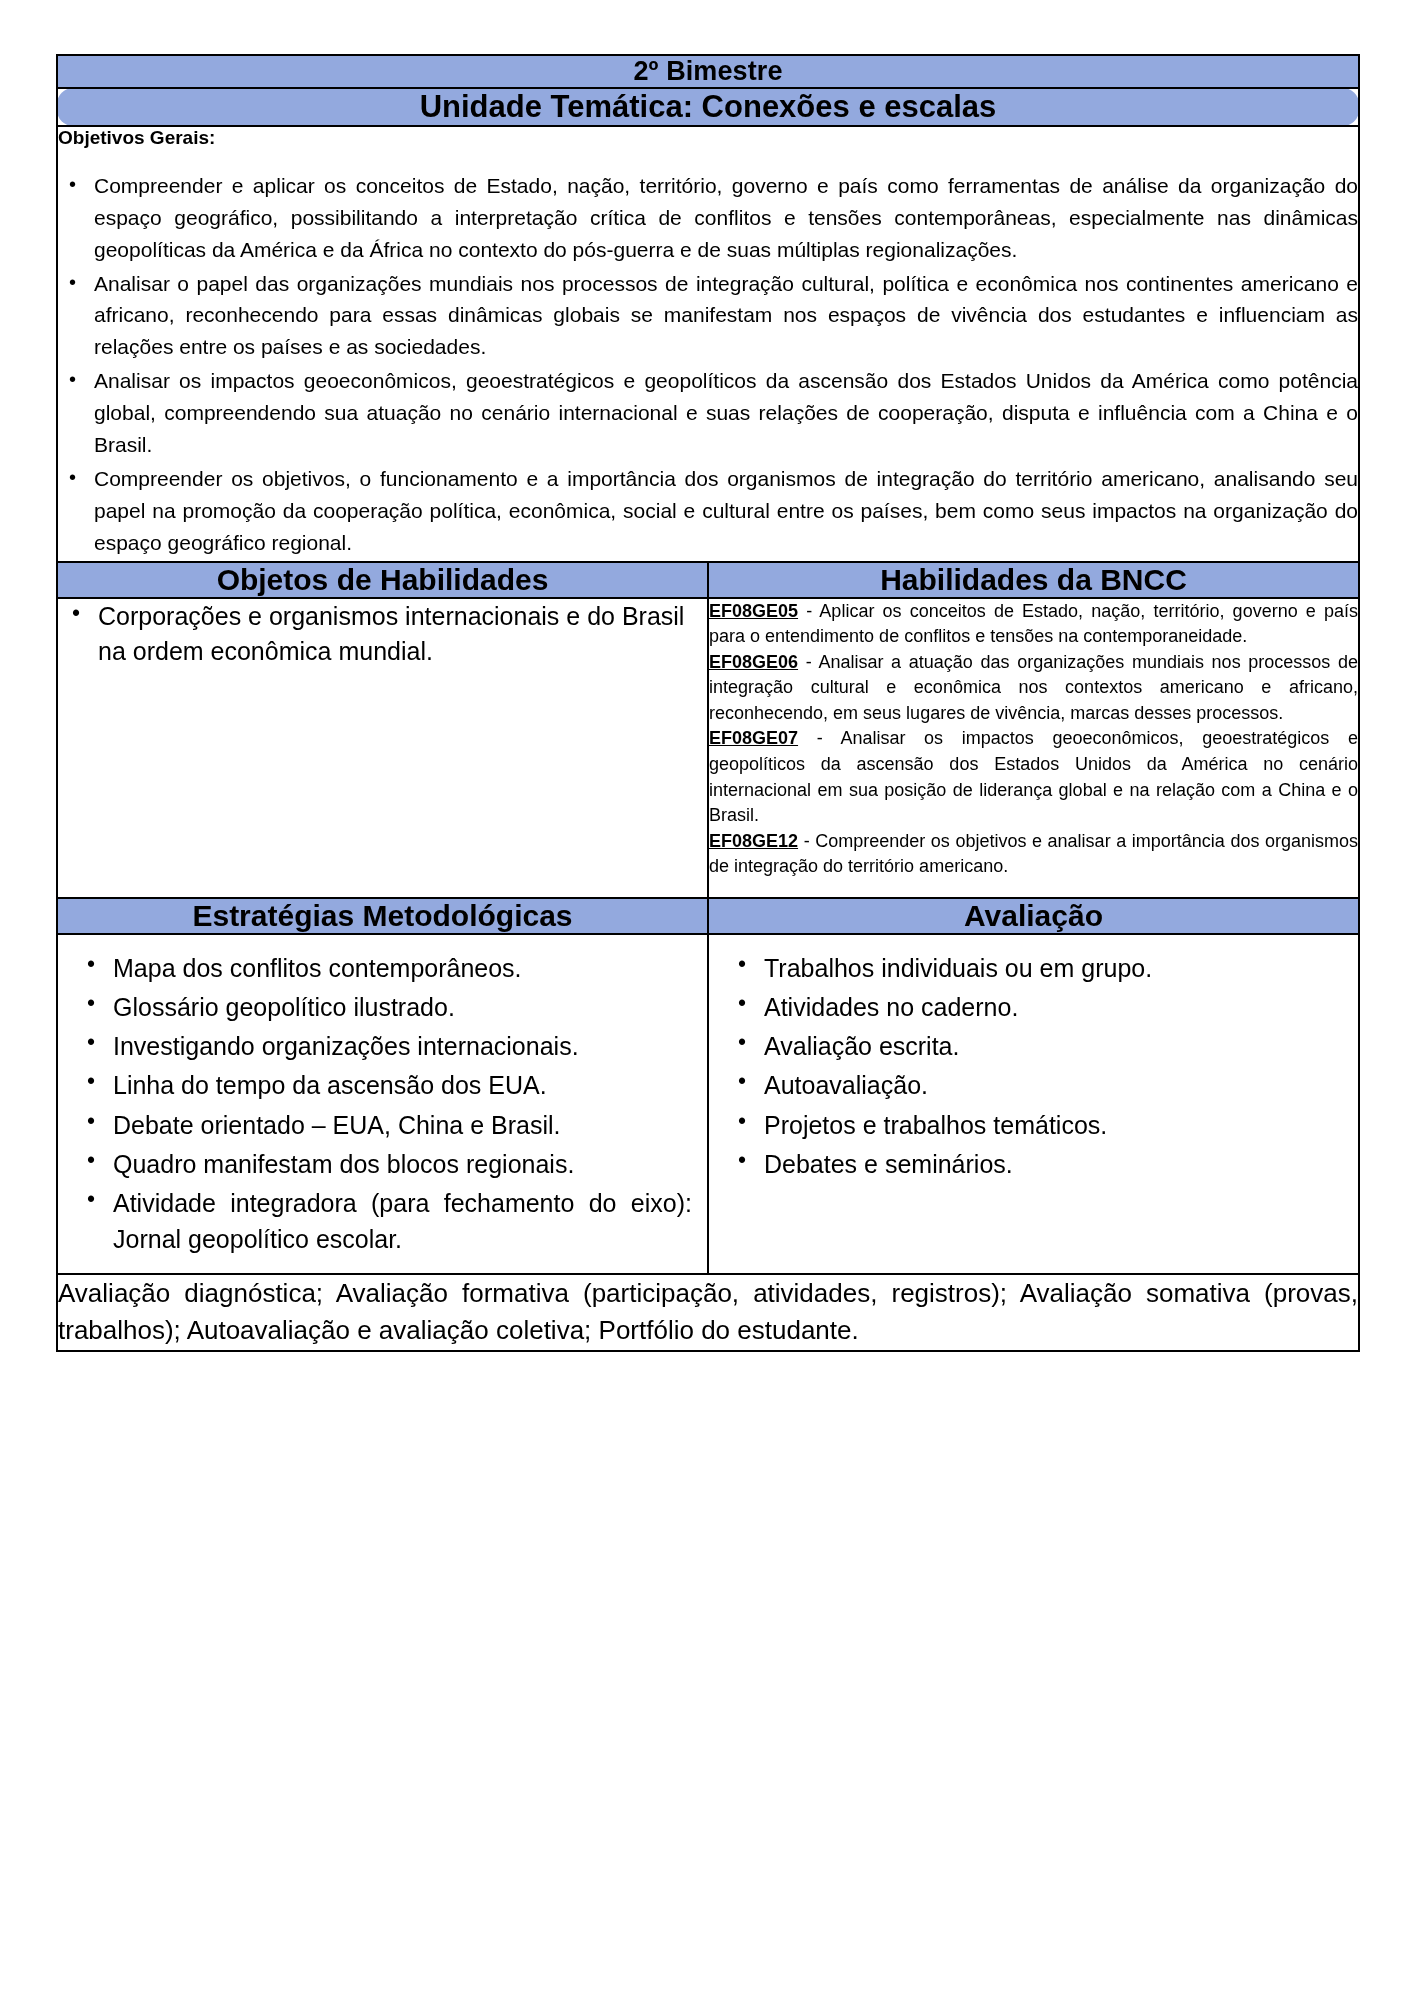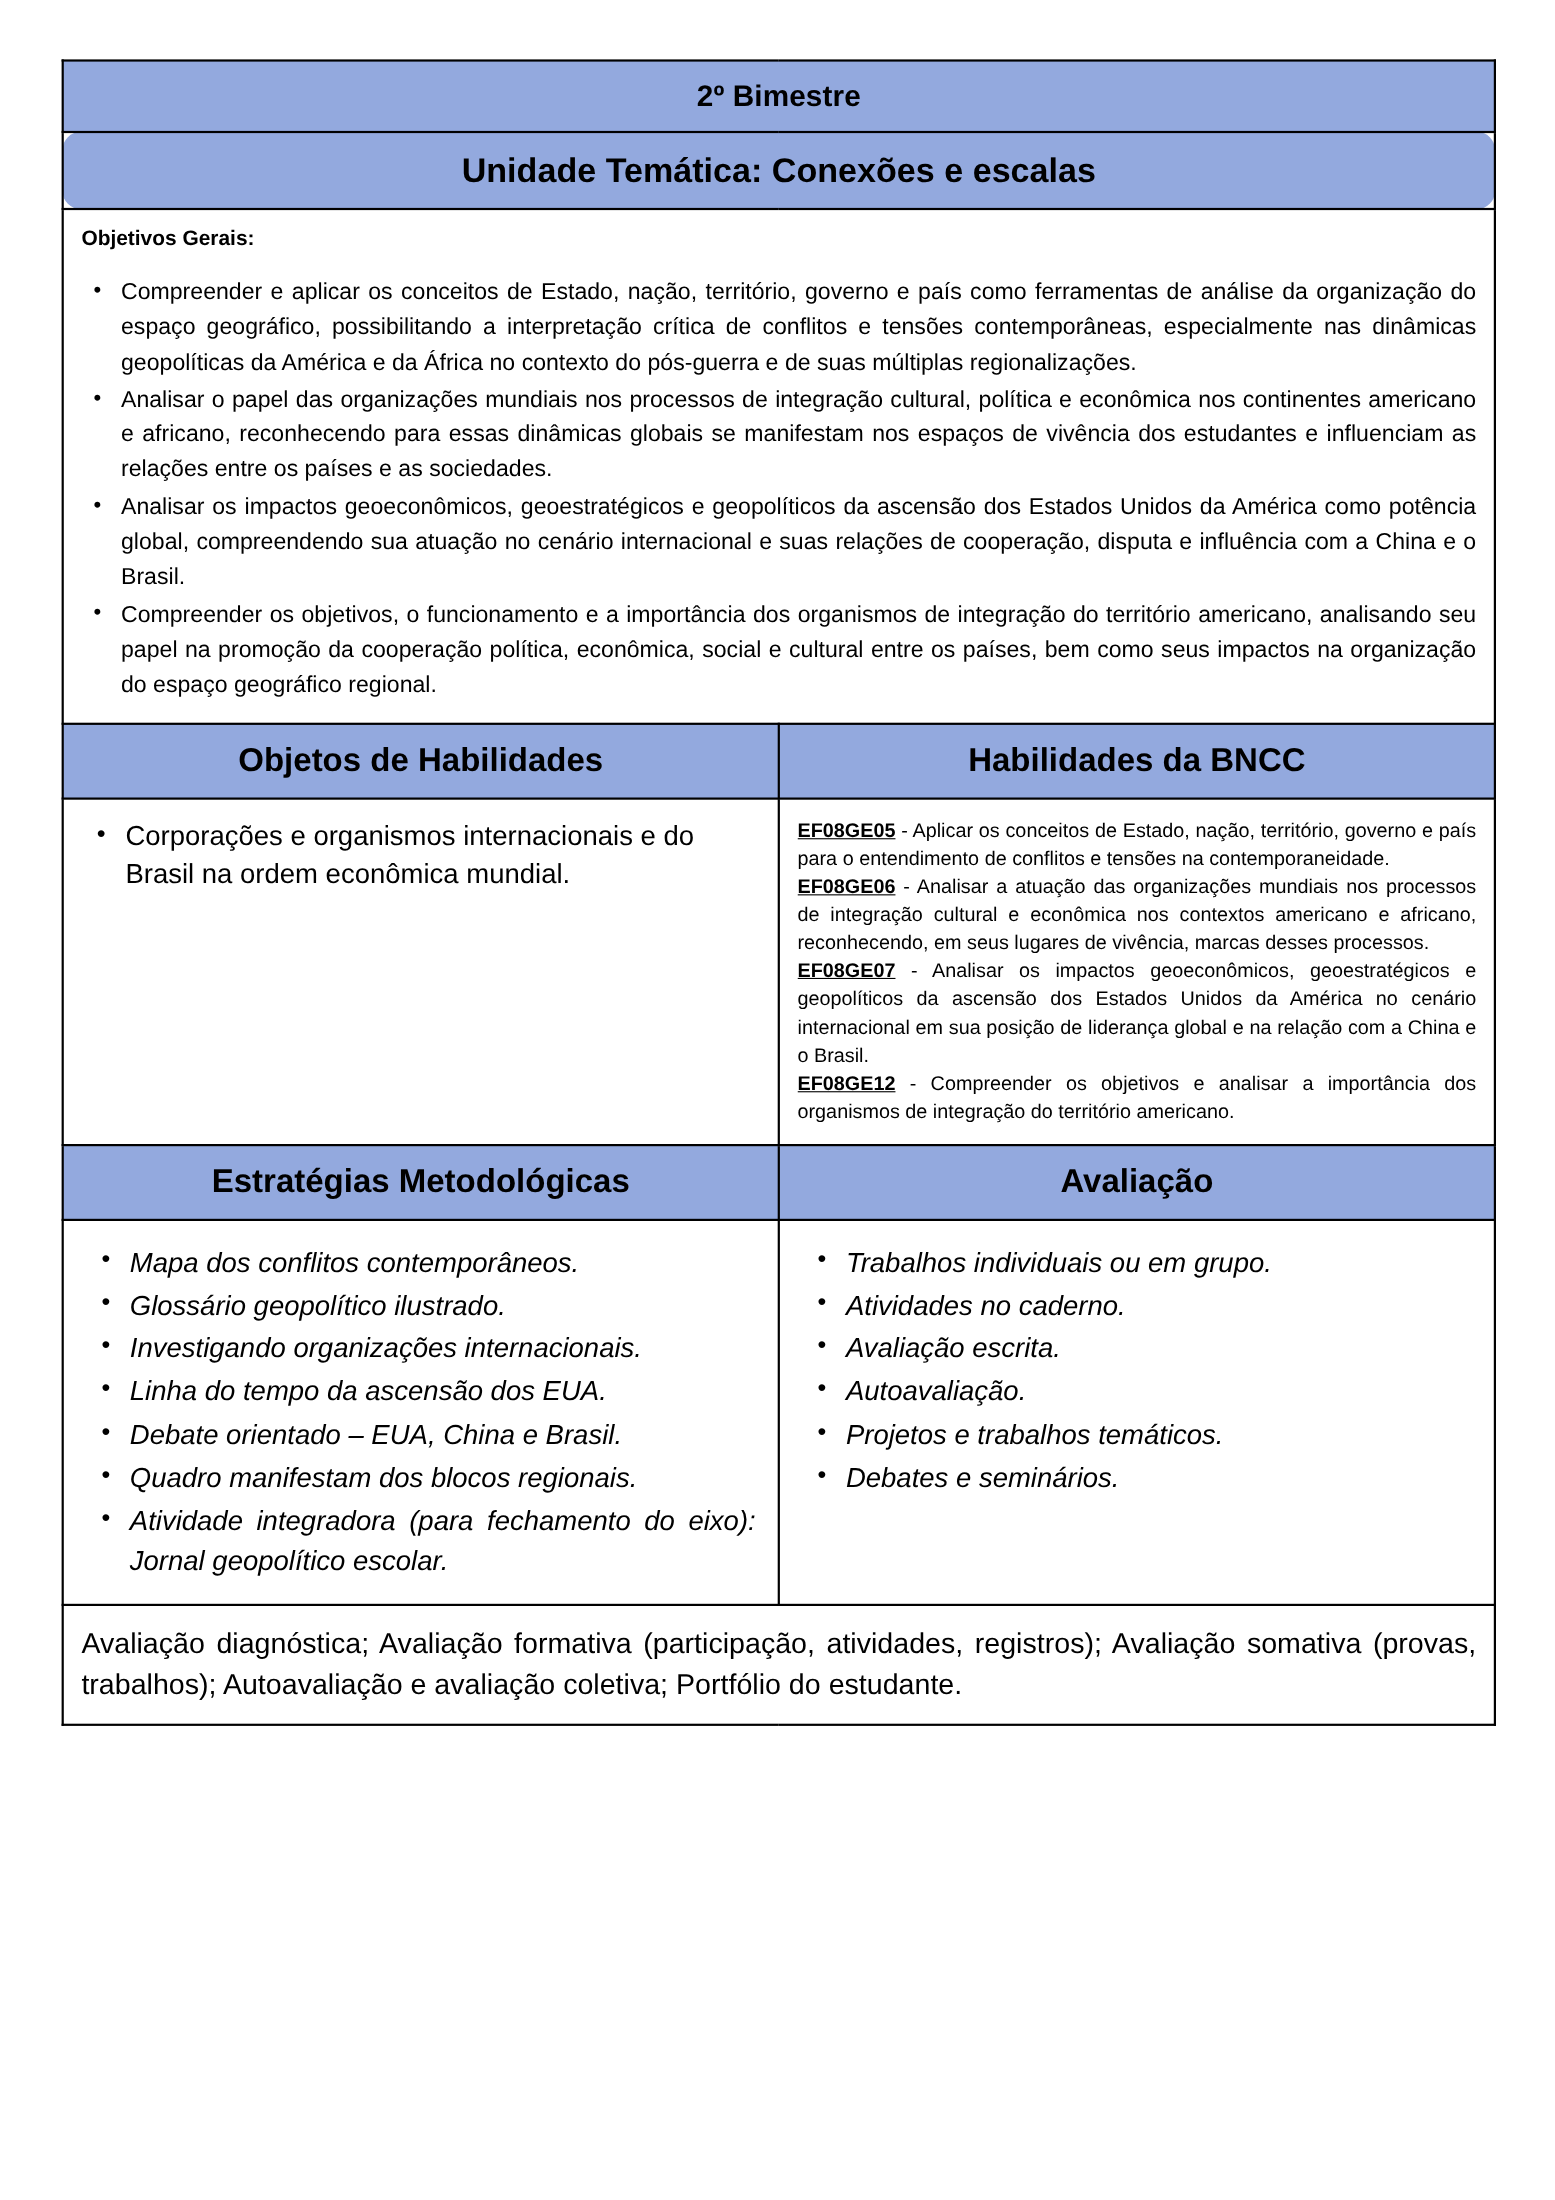--- a/index.html
+++ b/index.html
@@ -33,7 +33,7 @@
   .doc-table td {
     border: 2.5px solid #000000;
     vertical-align: top;
-    padding: 16px;
+    padding: 0;
   }
 
   

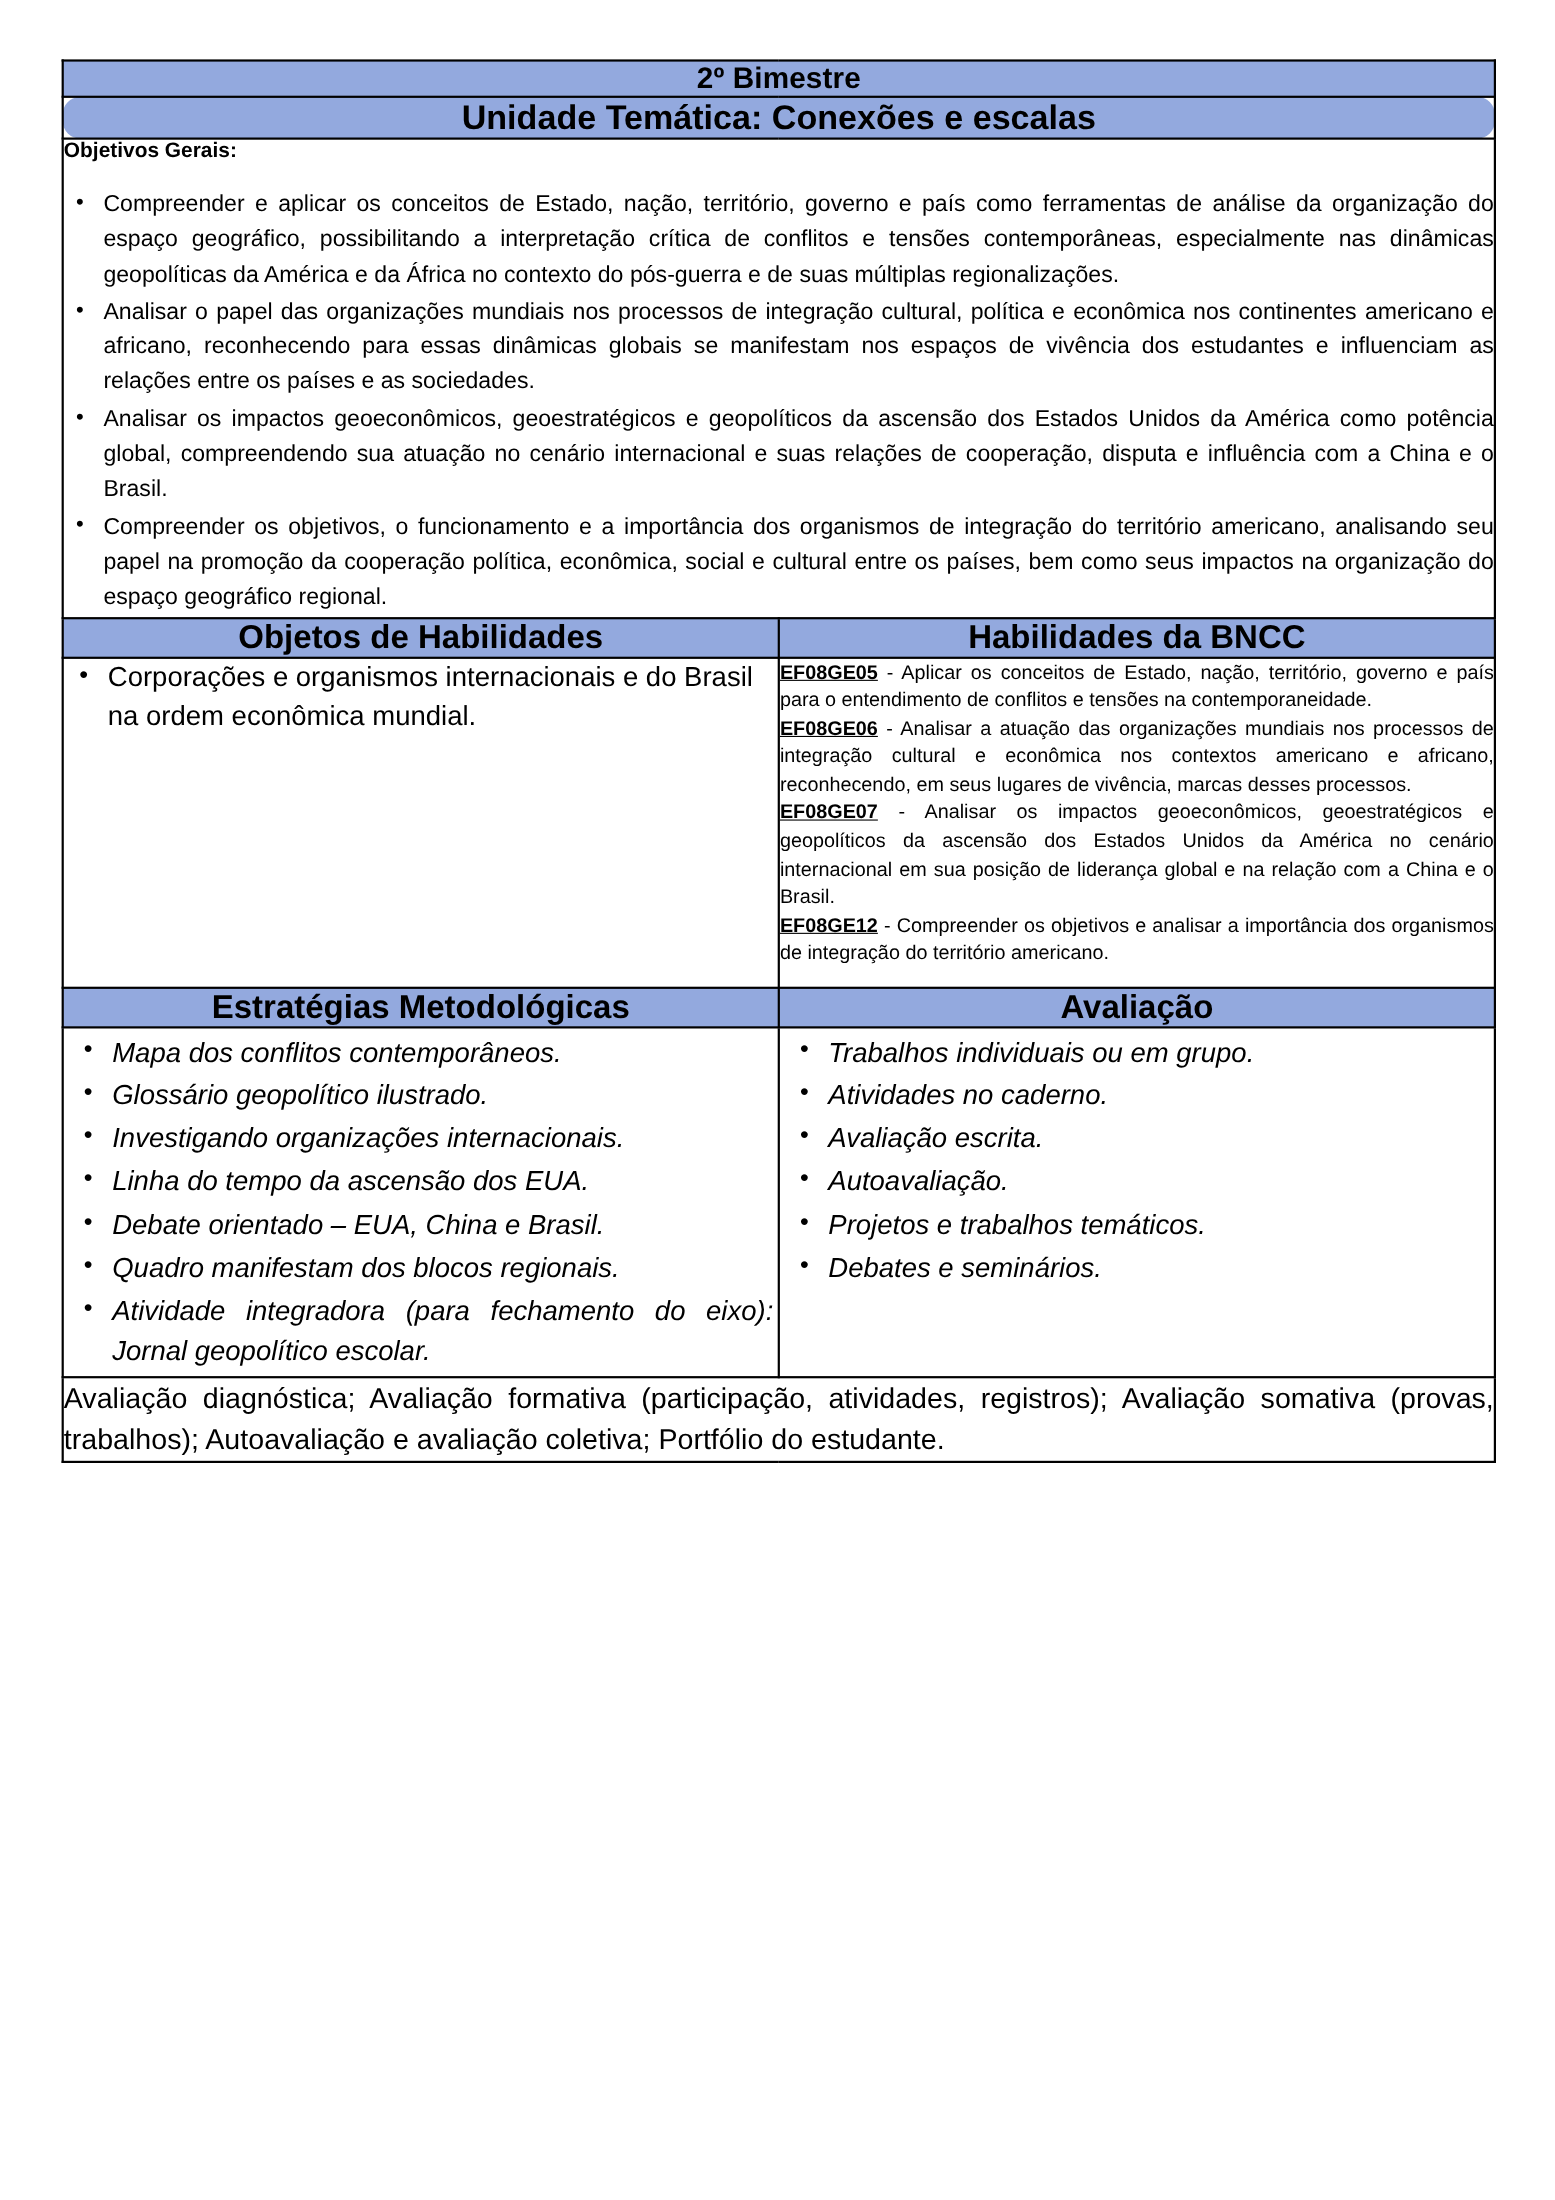--- a/index.html
+++ b/index.html
@@ -149,10 +149,9 @@
     height: 310px;
   }
   ul.strat-list {
-    margin: 4px;
+    margin: 15px;
     padding: 0 0 0 40px;
     list-style: none;
-    font-style: italic;
   }
   ul.strat-list > li {
     position: relative;

